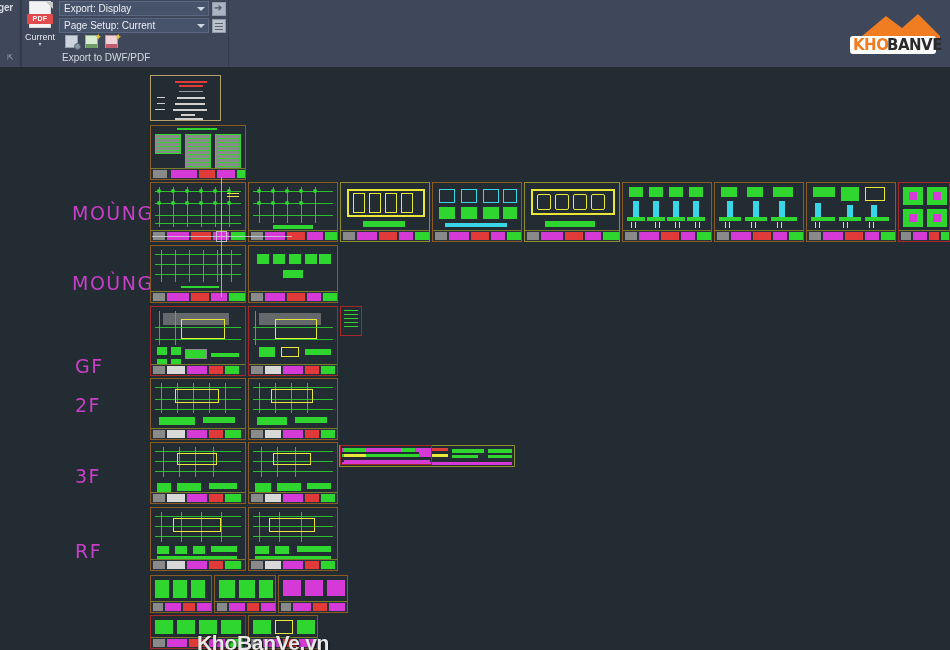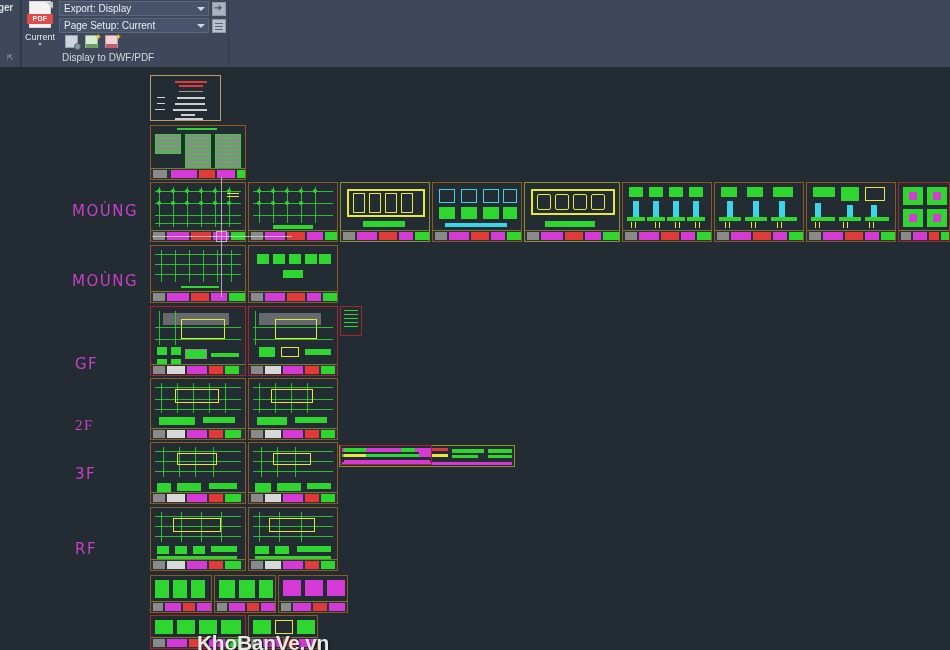--- a/index.html
+++ b/index.html
@@ -268,6 +268,14 @@
 
     <div class="panel-title">Display to DWF/PDF</div>
 
+    <div class="logo">
+      <svg width="104" height="52" viewBox="0 0 104 52">
+        <path d="M22 30 L46 10 L62 22 L78 8 L100 30 L100 34 L22 34 Z" fill="#f07d22"></path>
+        <rect x="10" y="30" width="86" height="18" rx="3" fill="#ffffff"></rect>
+        <text x="13" y="44" font-family="DejaVu Sans, sans-serif" font-size="15" font-weight="bold" fill="#f07d22" letter-spacing="-0.5">KHO</text>
+        <text x="47" y="44" font-family="DejaVu Sans, sans-serif" font-size="15" font-weight="bold" fill="#2b2b2b" letter-spacing="-0.5">BANVE</text>
+      </svg>
+    </div>
   </div>
 
   <div class="canvas">

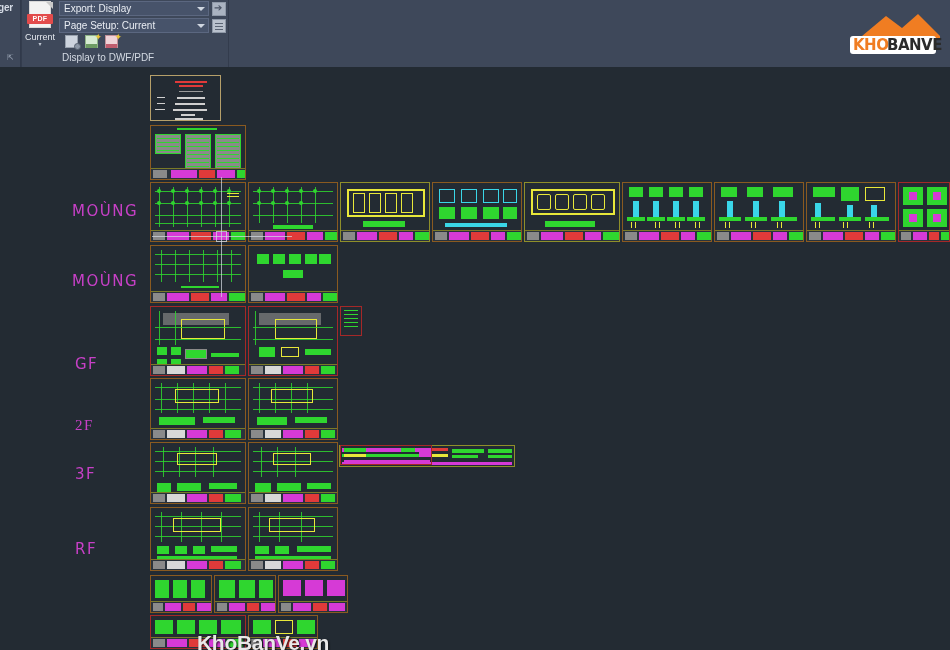--- a/index.html
+++ b/index.html
@@ -266,7 +266,7 @@
         <span class="mini-star">✦</span>
     </div>
 
-    <div class="panel-title">Display to DWF/PDF</div>
+    <div class="panel-title">Export to DWF/PDF</div>
 
     <div class="logo">
       <svg width="104" height="52" viewBox="0 0 104 52">

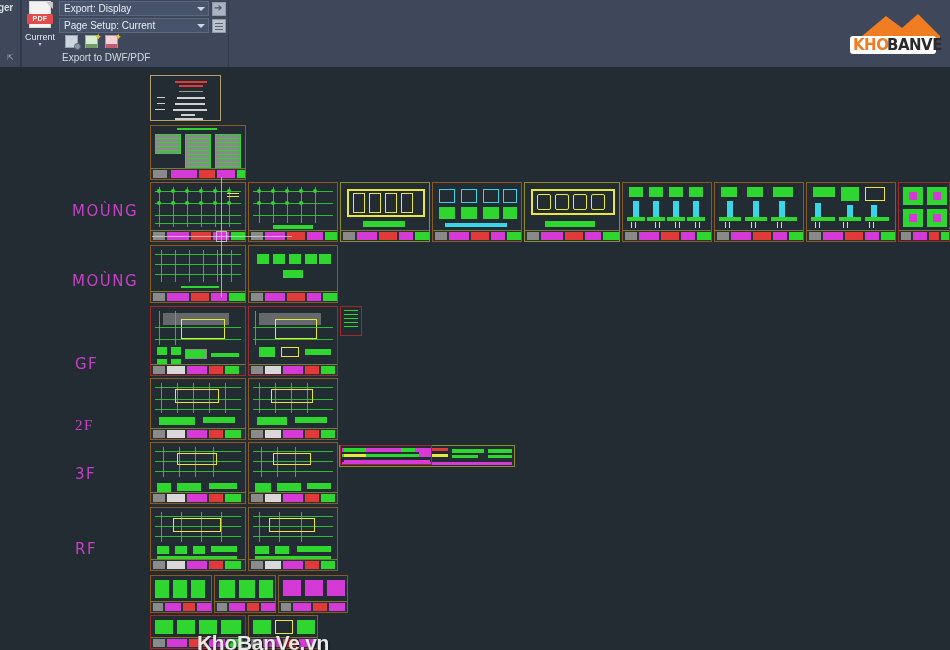--- a/index.html
+++ b/index.html
@@ -146,7 +146,7 @@
 
   
   .floor-label {
-    position: absolute; color: #c740c7; font-size: 15px;
+    position: absolute; color: #c740c7; font-size: 19px;
     letter-spacing: 1.5px; white-space: nowrap;
     font-family: "DejaVu Sans", sans-serif;
   }

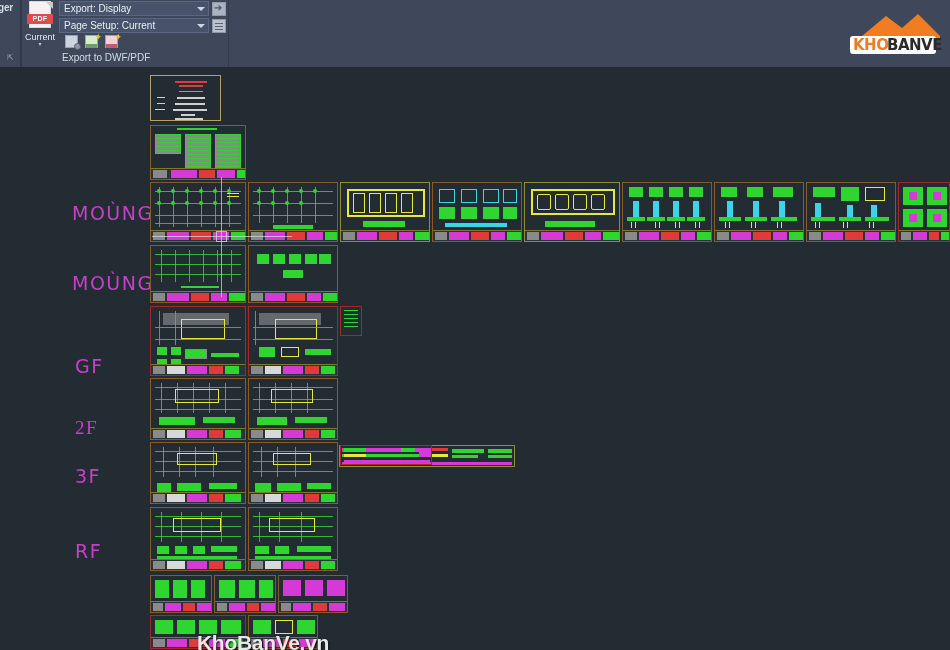--- a/index.html
+++ b/index.html
@@ -283,7 +283,7 @@
     <div class="floor-label" style="left:72px;top:135px;">MOÙNG</div>
     <div class="floor-label" style="left:72px;top:205px;">MOÙNG</div>
     <div class="floor-label" style="left:75px;top:288px;">GF</div>
-    <div class="floor-label" style="left:75px;top:350px;font-family:Liberation Serif, serif;">2F</div>
+    <div class="floor-label" style="left:75px;top:327px;">2F</div>
     <div class="floor-label" style="left:75px;top:398px;">3F</div>
     <div class="floor-label" style="left:75px;top:473px;">RF</div>
 

